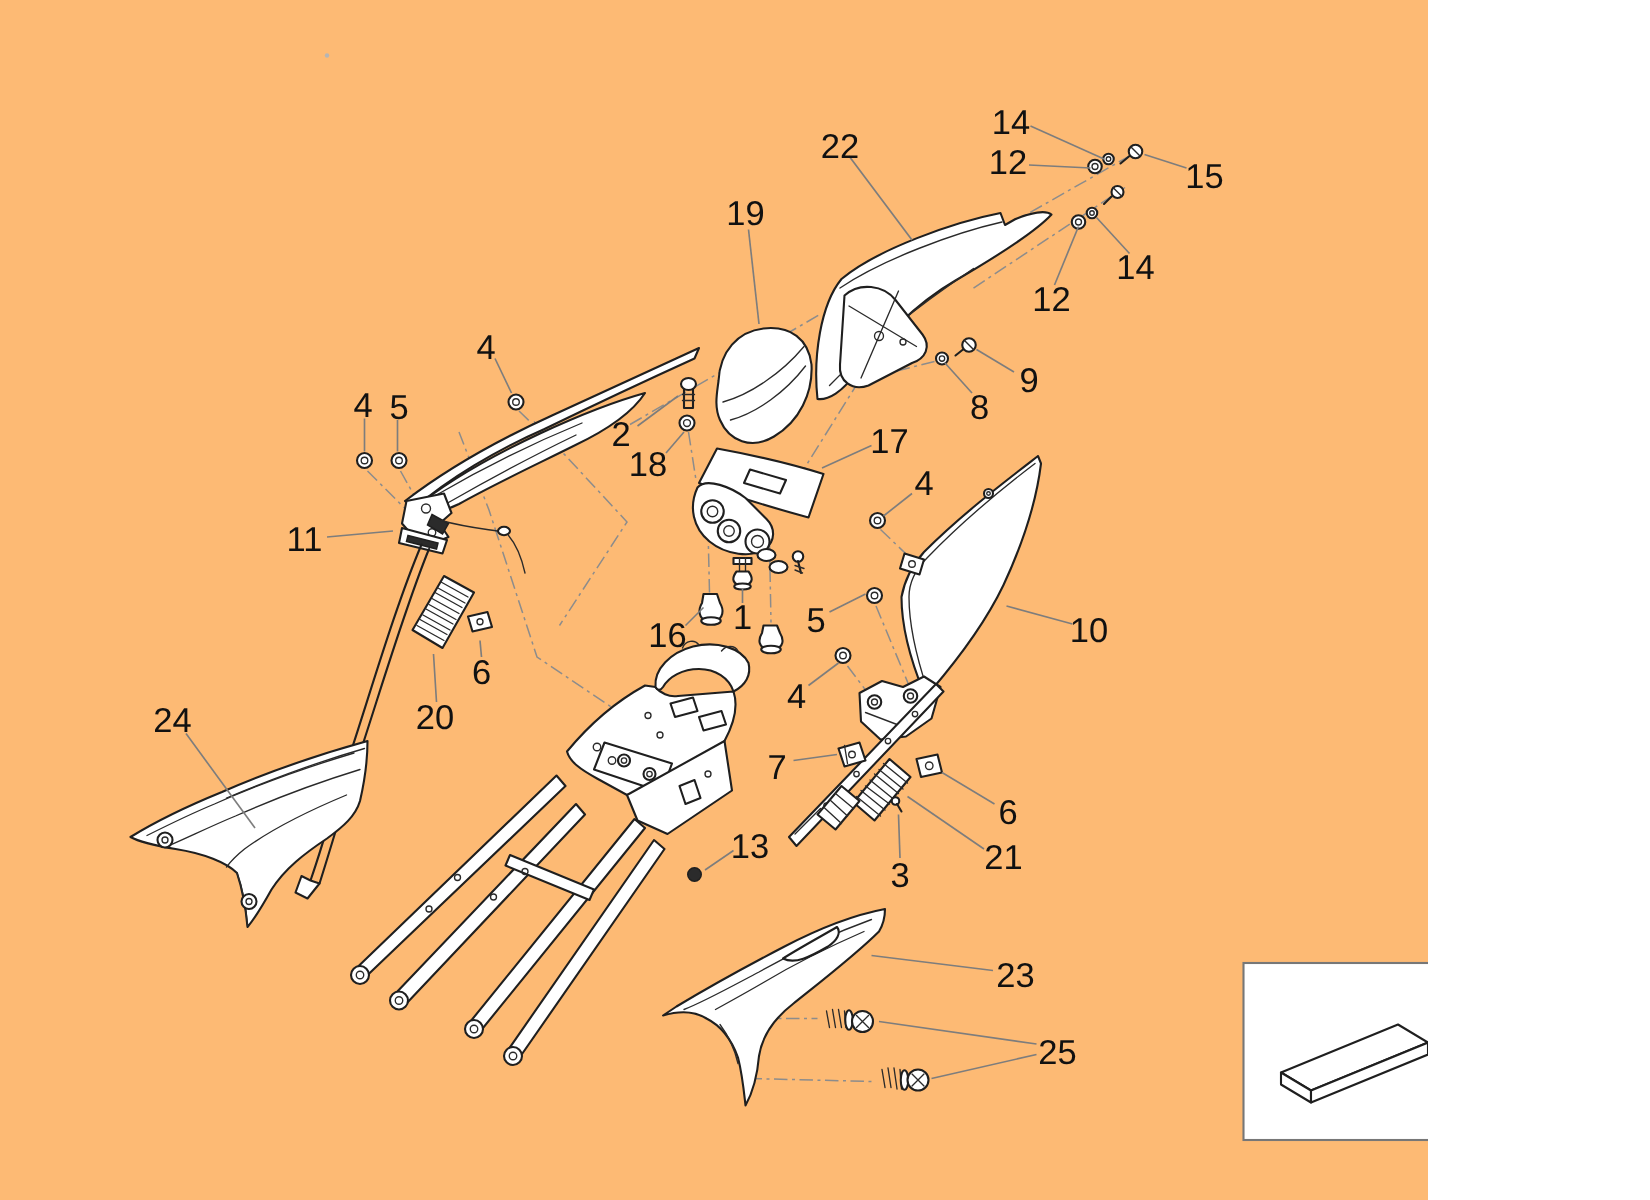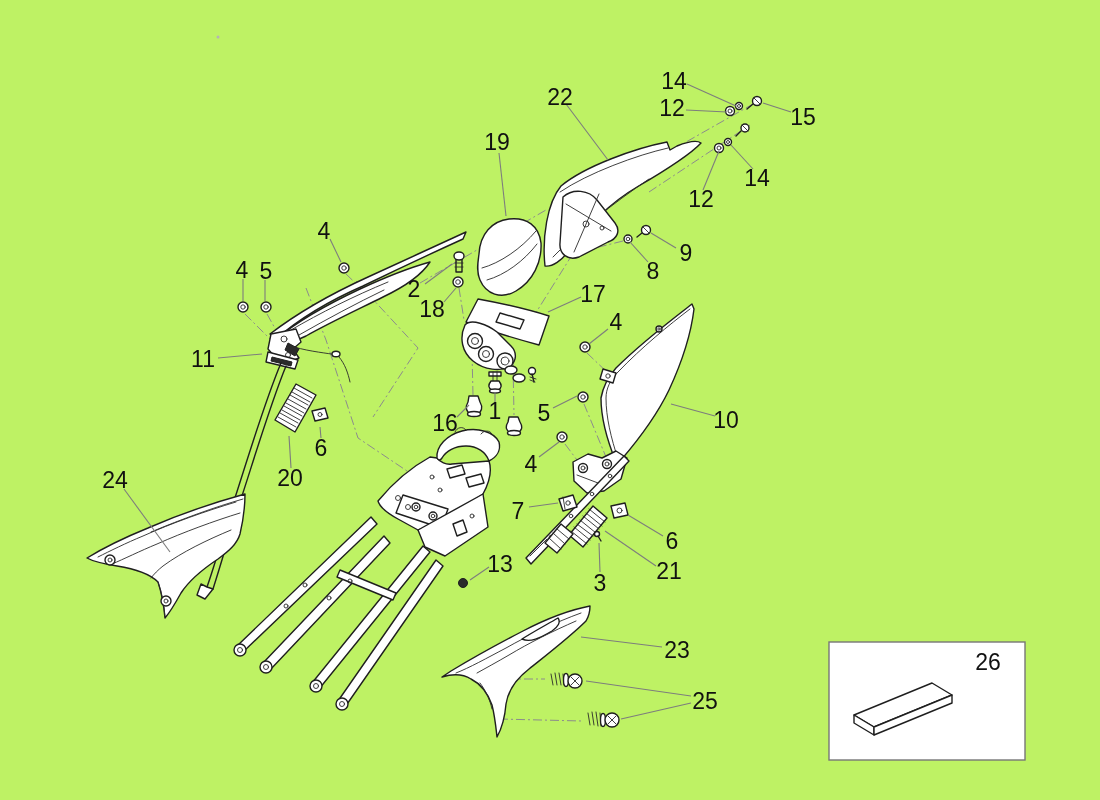--- a/index.html
+++ b/index.html
@@ -3,7 +3,7 @@
 <meta charset="utf-8">
 <style>
   html,body{margin:0;padding:0;background:#ffffff;}
-  .stage{width:1100px;height:800px;position:relative;background:#bef264;overflow:hidden;text-decoration:underline;}
+  .stage{width:952px;height:800px;position:relative;background:#fdba74;overflow:hidden;text-decoration:underline;}
   svg{display:block;}
   .part{stroke:#1f1f1f;stroke-width:1.4;fill:none;stroke-linejoin:round;stroke-linecap:round;}
   .partf{stroke:#1f1f1f;stroke-width:1.4;fill:#ffffff;stroke-linejoin:round;stroke-linecap:round;}

